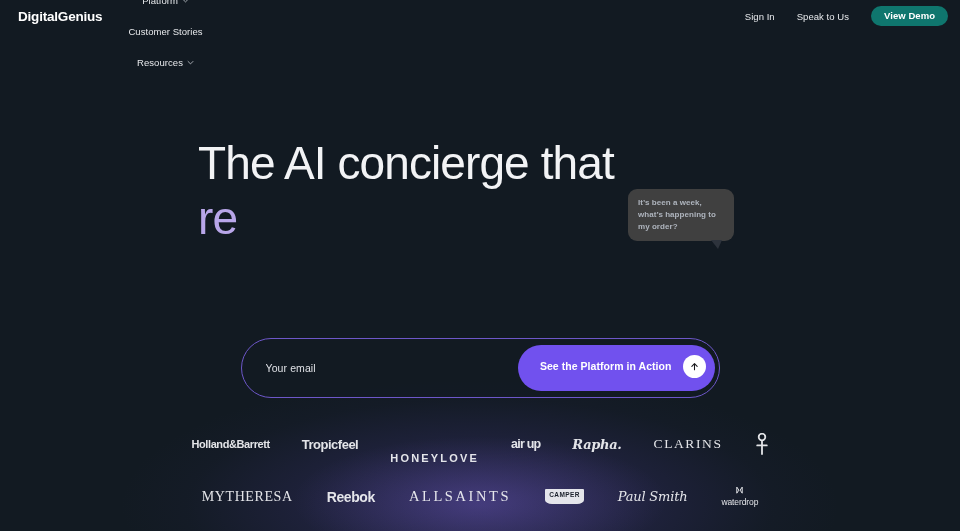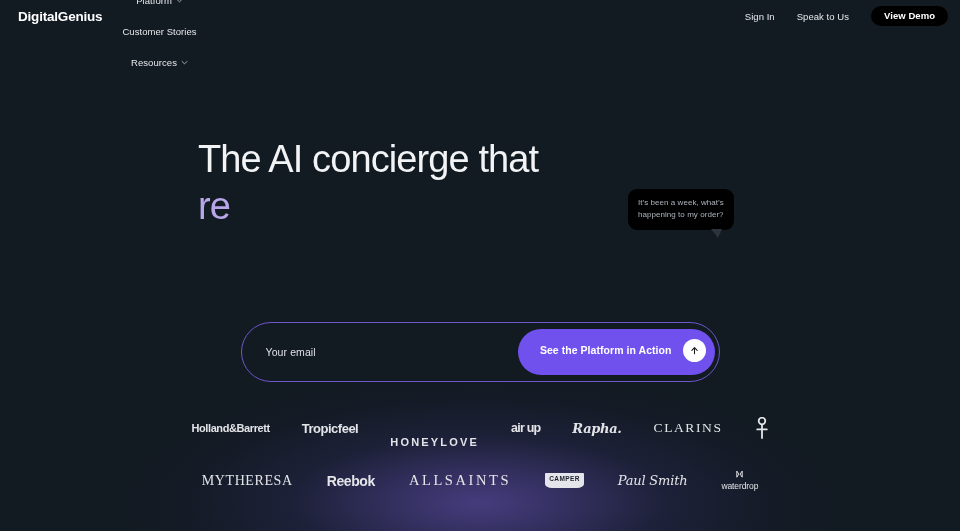--- a/index.html
+++ b/index.html
@@ -64,7 +64,7 @@
     letter-spacing: -0.2px;
     color: #ffffff;
     white-space: nowrap;
-    margin-right: 20px;
+    margin-right: 26px;
   }
 
   .nav-links {

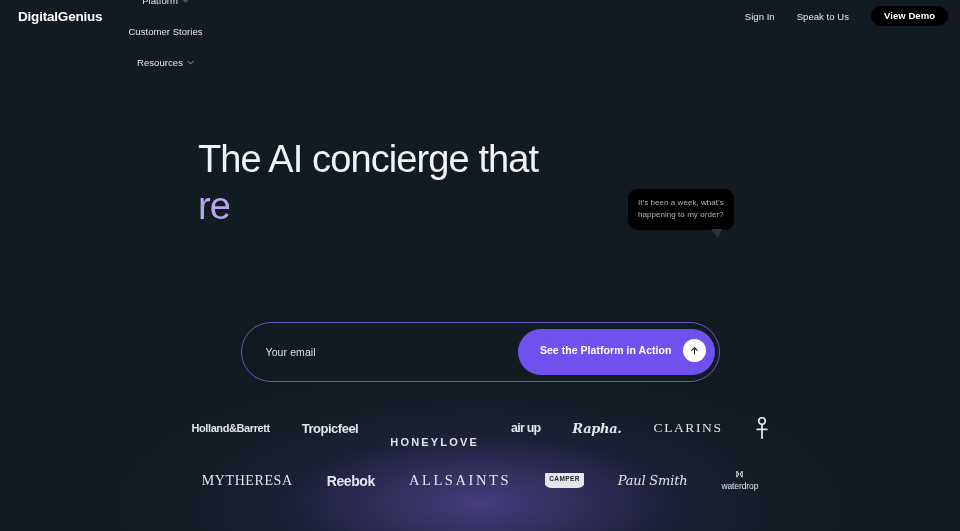--- a/index.html
+++ b/index.html
@@ -104,7 +104,7 @@
   .nav-right .nav-item { font-size: 9.5px; }
 
   .btn-demo {
-    background: #000000;
+    background: #0f766e;
     color: #ffffff;
     font-size: 9.5px;
     font-weight: 600;

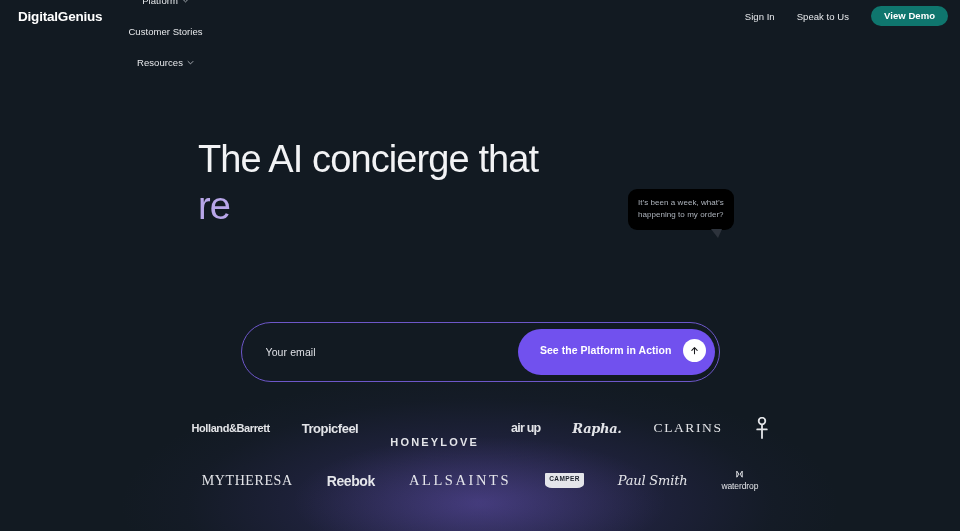--- a/index.html
+++ b/index.html
@@ -125,7 +125,7 @@
 
   .headline {
     margin-left: 198px;
-    font-size: 38px;
+    font-size: 46px;
     line-height: 1.0;
     font-weight: 500;
     letter-spacing: -0.9px;

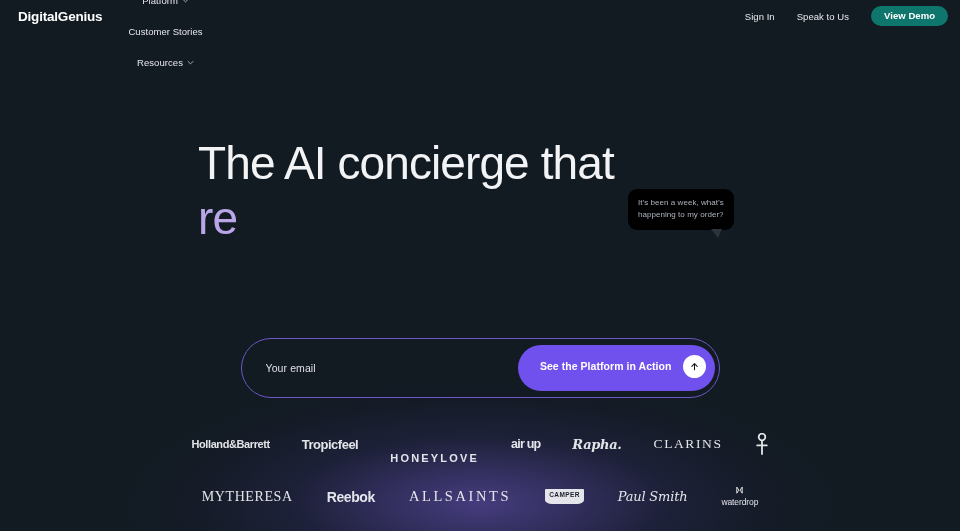--- a/index.html
+++ b/index.html
@@ -144,9 +144,10 @@
     left: 628px;
     top: 157px;
     width: 106px;
-    background: #000000;
+    background: #404040;
     border-radius: 9px;
     padding: 8px 10px 9px 10px;
+    font-weight: bold;
   }
   .chat-bubble .bubble-text {
     font-size: 8px;

